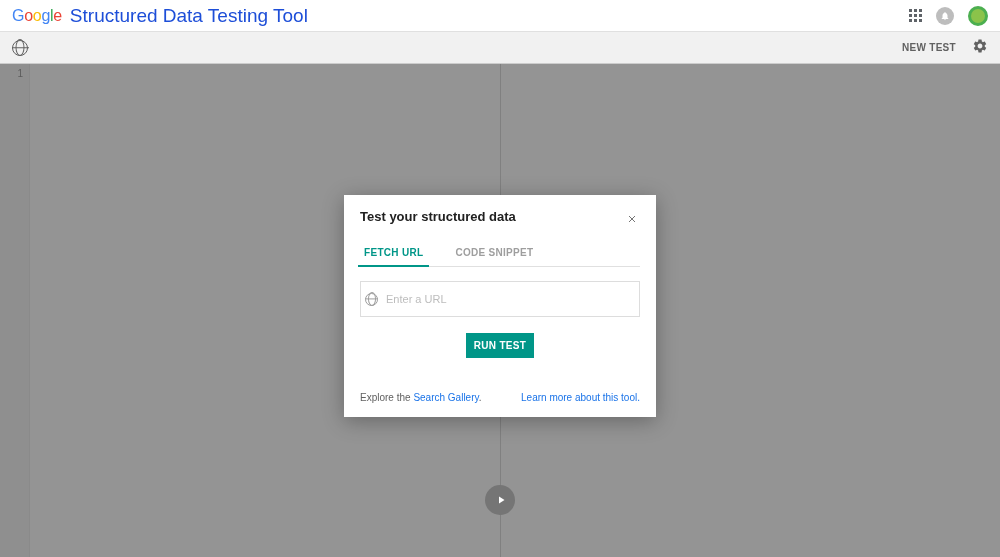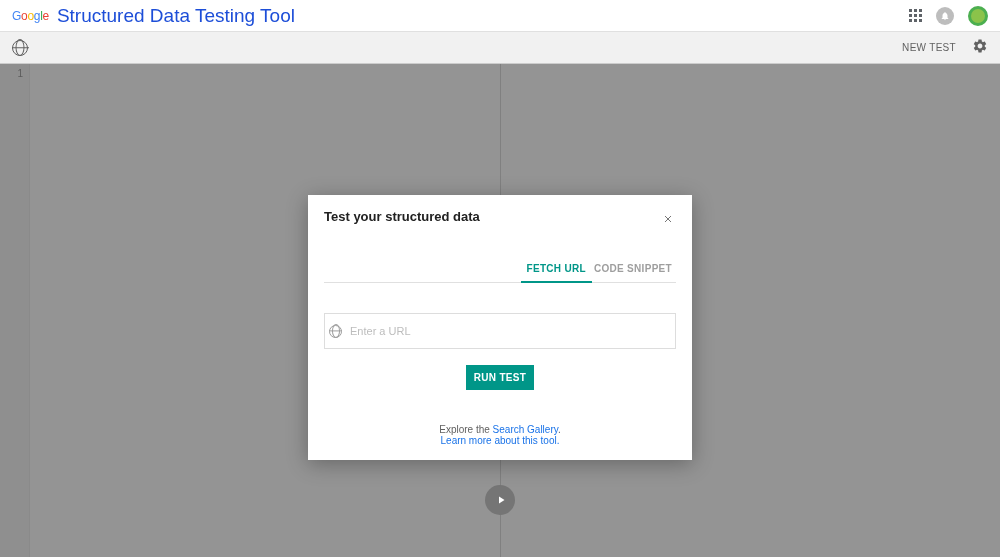--- a/index.html
+++ b/index.html
@@ -8,7 +8,7 @@
     
     .top-header { height: 32px; display: flex; align-items: center; justify-content: space-between; padding: 0 12px; background: #fff; border-bottom: 1px solid #e0e0e0; }
     .header-left { display: flex; align-items: center; gap: 8px; }
-    .google-logo { font-size: 12px; font-weight: 500; letter-spacing: -0.3px; }
+    .google-logo { font-size: 16px; font-weight: 500; letter-spacing: -0.3px; }
     .g-blue { color: #4285F4; }
     .g-red { color: #EA4335; }
     .g-yellow { color: #FBBC05; }

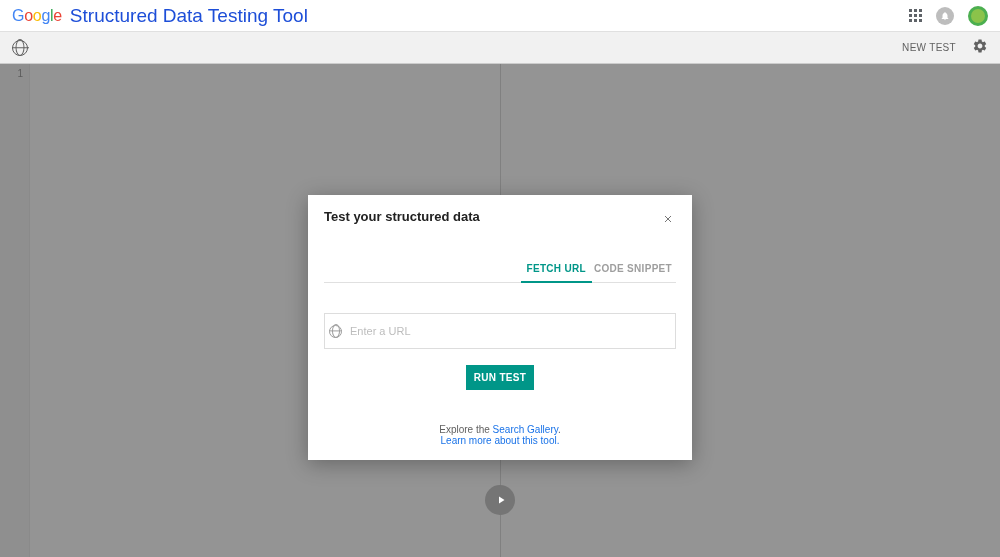--- a/index.html
+++ b/index.html
@@ -29,7 +29,7 @@
     .globe-btn::before { content: ''; position: absolute; top: -1.5px; bottom: -1.5px; left: 50%; width: 7px; transform: translateX(-50%); border: 1.5px solid #616161; border-radius: 50%; }
     .globe-btn::after { content: ''; position: absolute; left: -1.5px; right: -1.5px; top: 50%; height: 1.5px; background: #616161; transform: translateY(-50%); }
     .toolbar-right { display: flex; align-items: center; gap: 16px; }
-    .new-test { font-size: 10px; font-weight: 400; color: #616161; letter-spacing: 0.3px; cursor: pointer; text-align: right; }
+    .new-test { font-size: 10px; font-weight: 700; color: #616161; letter-spacing: 0.3px; cursor: pointer; text-align: right; }
     .gear-icon { cursor: pointer; }
     .gear-icon svg { width: 16px; height: 16px; fill: #616161; }
 

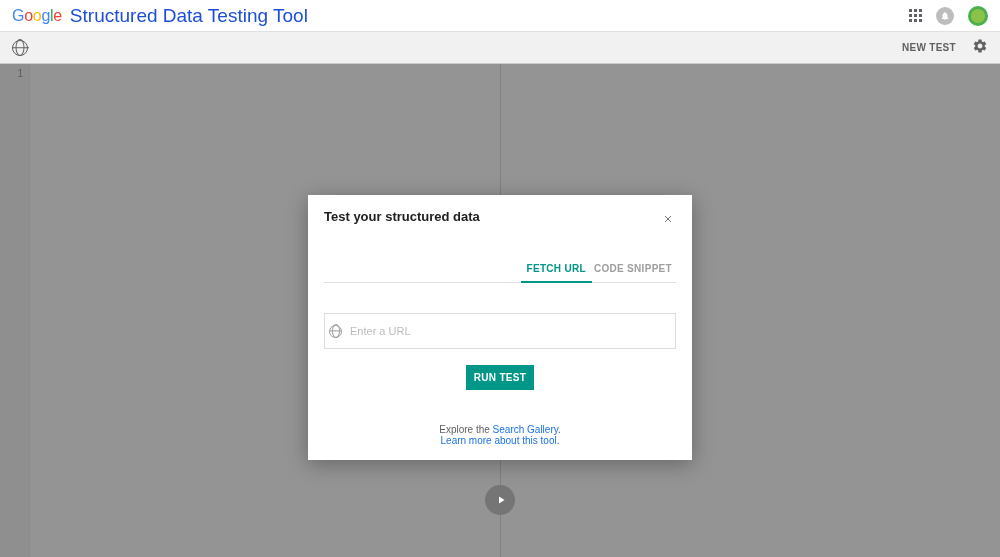--- a/index.html
+++ b/index.html
@@ -47,7 +47,7 @@
     .play-btn svg { width: 12px; height: 12px; fill: #fff; margin-left: 2px; }
 
     
-    .modal { position: absolute; top: 195px; left: 50%; transform: translateX(-50%); width: 384px; background: #fff; box-shadow: 0 4px 20px rgba(0,0,0,0.3); z-index: 10; }
+    .modal { position: absolute; top: 195px; left: 50%; transform: translateX(-50%); width: 312px; background: #fff; box-shadow: 0 4px 20px rgba(0,0,0,0.3); z-index: 10; }
     .modal-header { padding: 14px 16px 10px; display: flex; justify-content: space-between; align-items: flex-start; }
     .modal-title { font-size: 13px; font-weight: 600; color: #212121; }
     .close-btn { cursor: pointer; padding: 2px; }

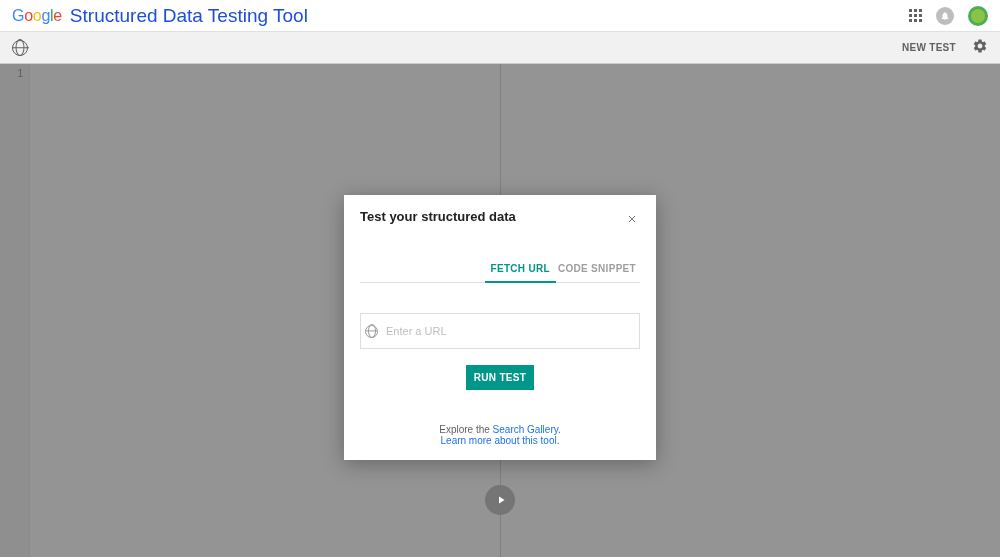--- a/index.html
+++ b/index.html
@@ -52,7 +52,7 @@
     .modal-title { font-size: 13px; font-weight: 600; color: #212121; }
     .close-btn { cursor: pointer; padding: 2px; }
     .close-btn svg { width: 12px; height: 12px; stroke: #757575; stroke-width: 2; }
-    .modal-tabs { display: flex; justify-content: flex-end; border-bottom: 1px solid #e0e0e0; margin: 16px 16px; }
+    .modal-tabs { display: flex; justify-content: flex-start; gap: 24px; border-bottom: 1px solid #e0e0e0; margin: 0 16px; }
     .tab { font-size: 10px; font-weight: 600; color: #9e9e9e; padding: 6px 4px 8px; cursor: pointer; letter-spacing: 0.3px; position: relative; }
     .tab.active { color: #009688; }
     .tab.active::after { content: ''; position: absolute; left: -2px; right: -2px; bottom: -1px; height: 2px; background: #009688; }

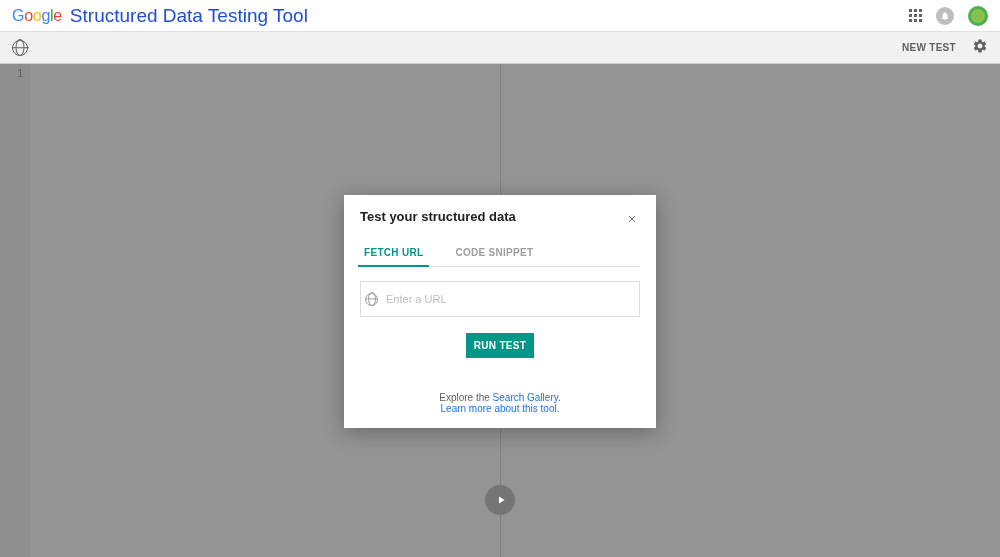--- a/index.html
+++ b/index.html
@@ -65,7 +65,7 @@
     .url-input::placeholder { color: #bdbdbd; }
     .run-btn-wrap { display: flex; justify-content: center; padding: 16px 0 8px; }
     .run-btn { background: #009688; color: #fff; border: none; font-size: 10px; font-weight: 600; padding: 7px 8px; cursor: pointer; letter-spacing: 0.3px; }
-    .modal-footer { display: flex; justify-content: space-between; align-items: center; padding: 12px 16px 14px; font-size: 10px; flex-direction: column; }
+    .modal-footer { display: flex; justify-content: space-between; align-items: center; padding: 12px 16px 14px; font-size: 10px; }
     .footer-left { color: #616161; }
     .footer-left a { color: #1a73e8; text-decoration: none; cursor: pointer; }
     .footer-right a { color: #1a73e8; text-decoration: none; cursor: pointer; }

